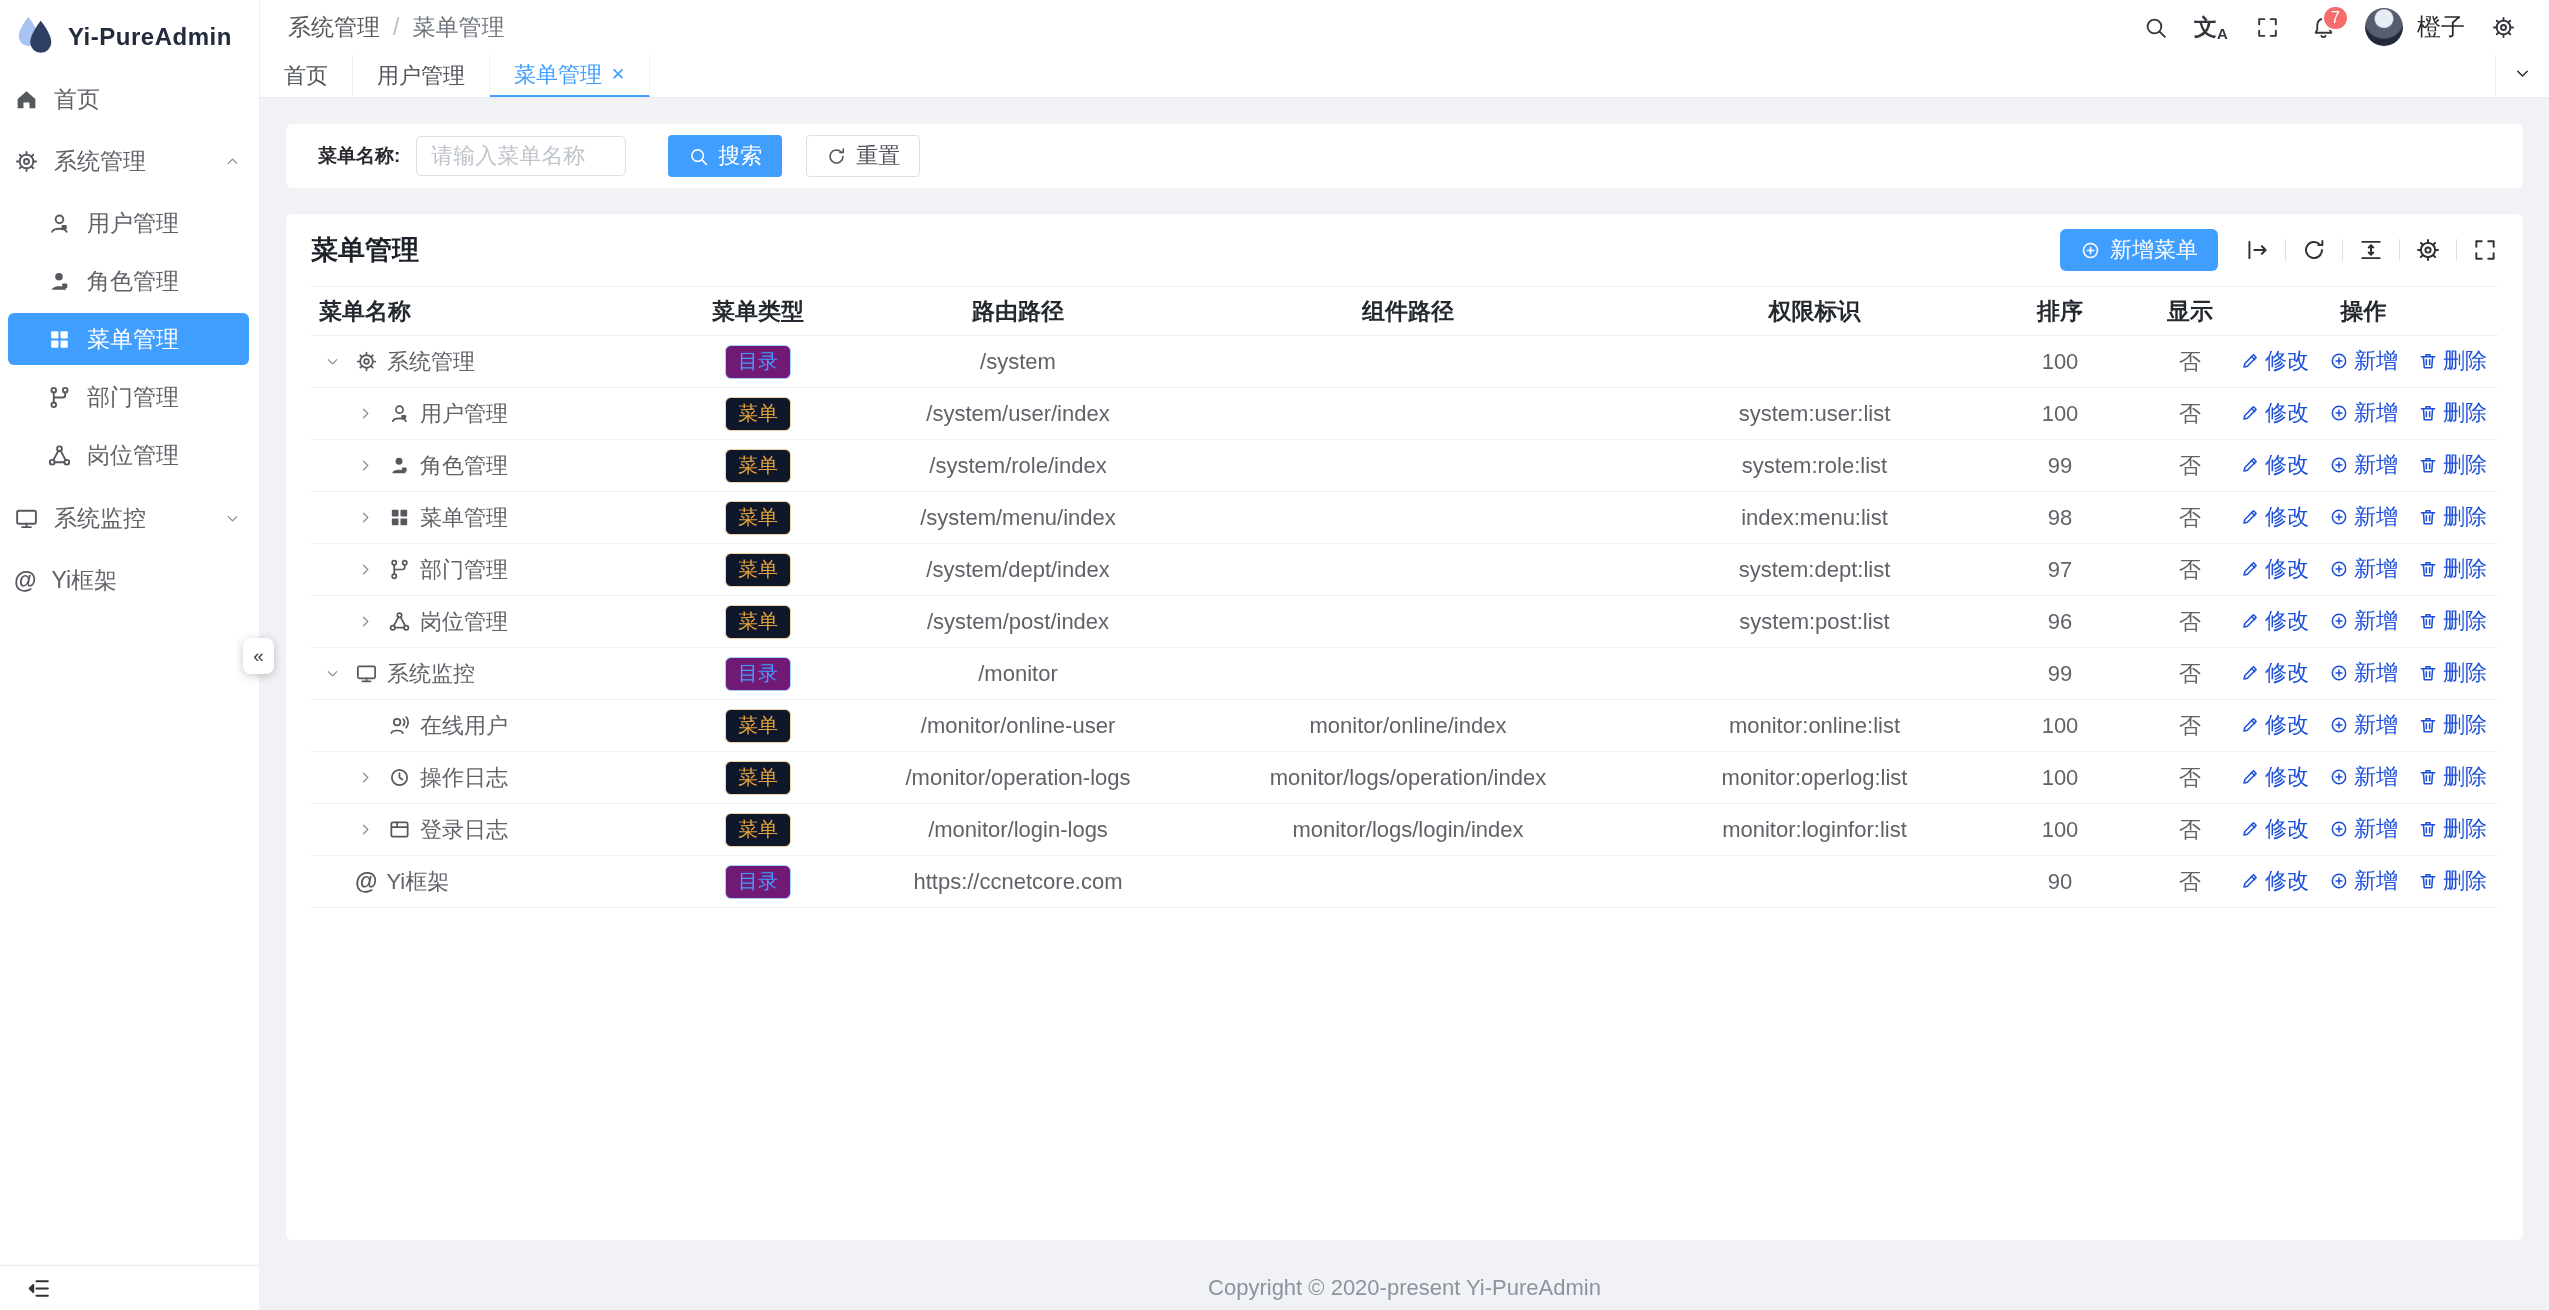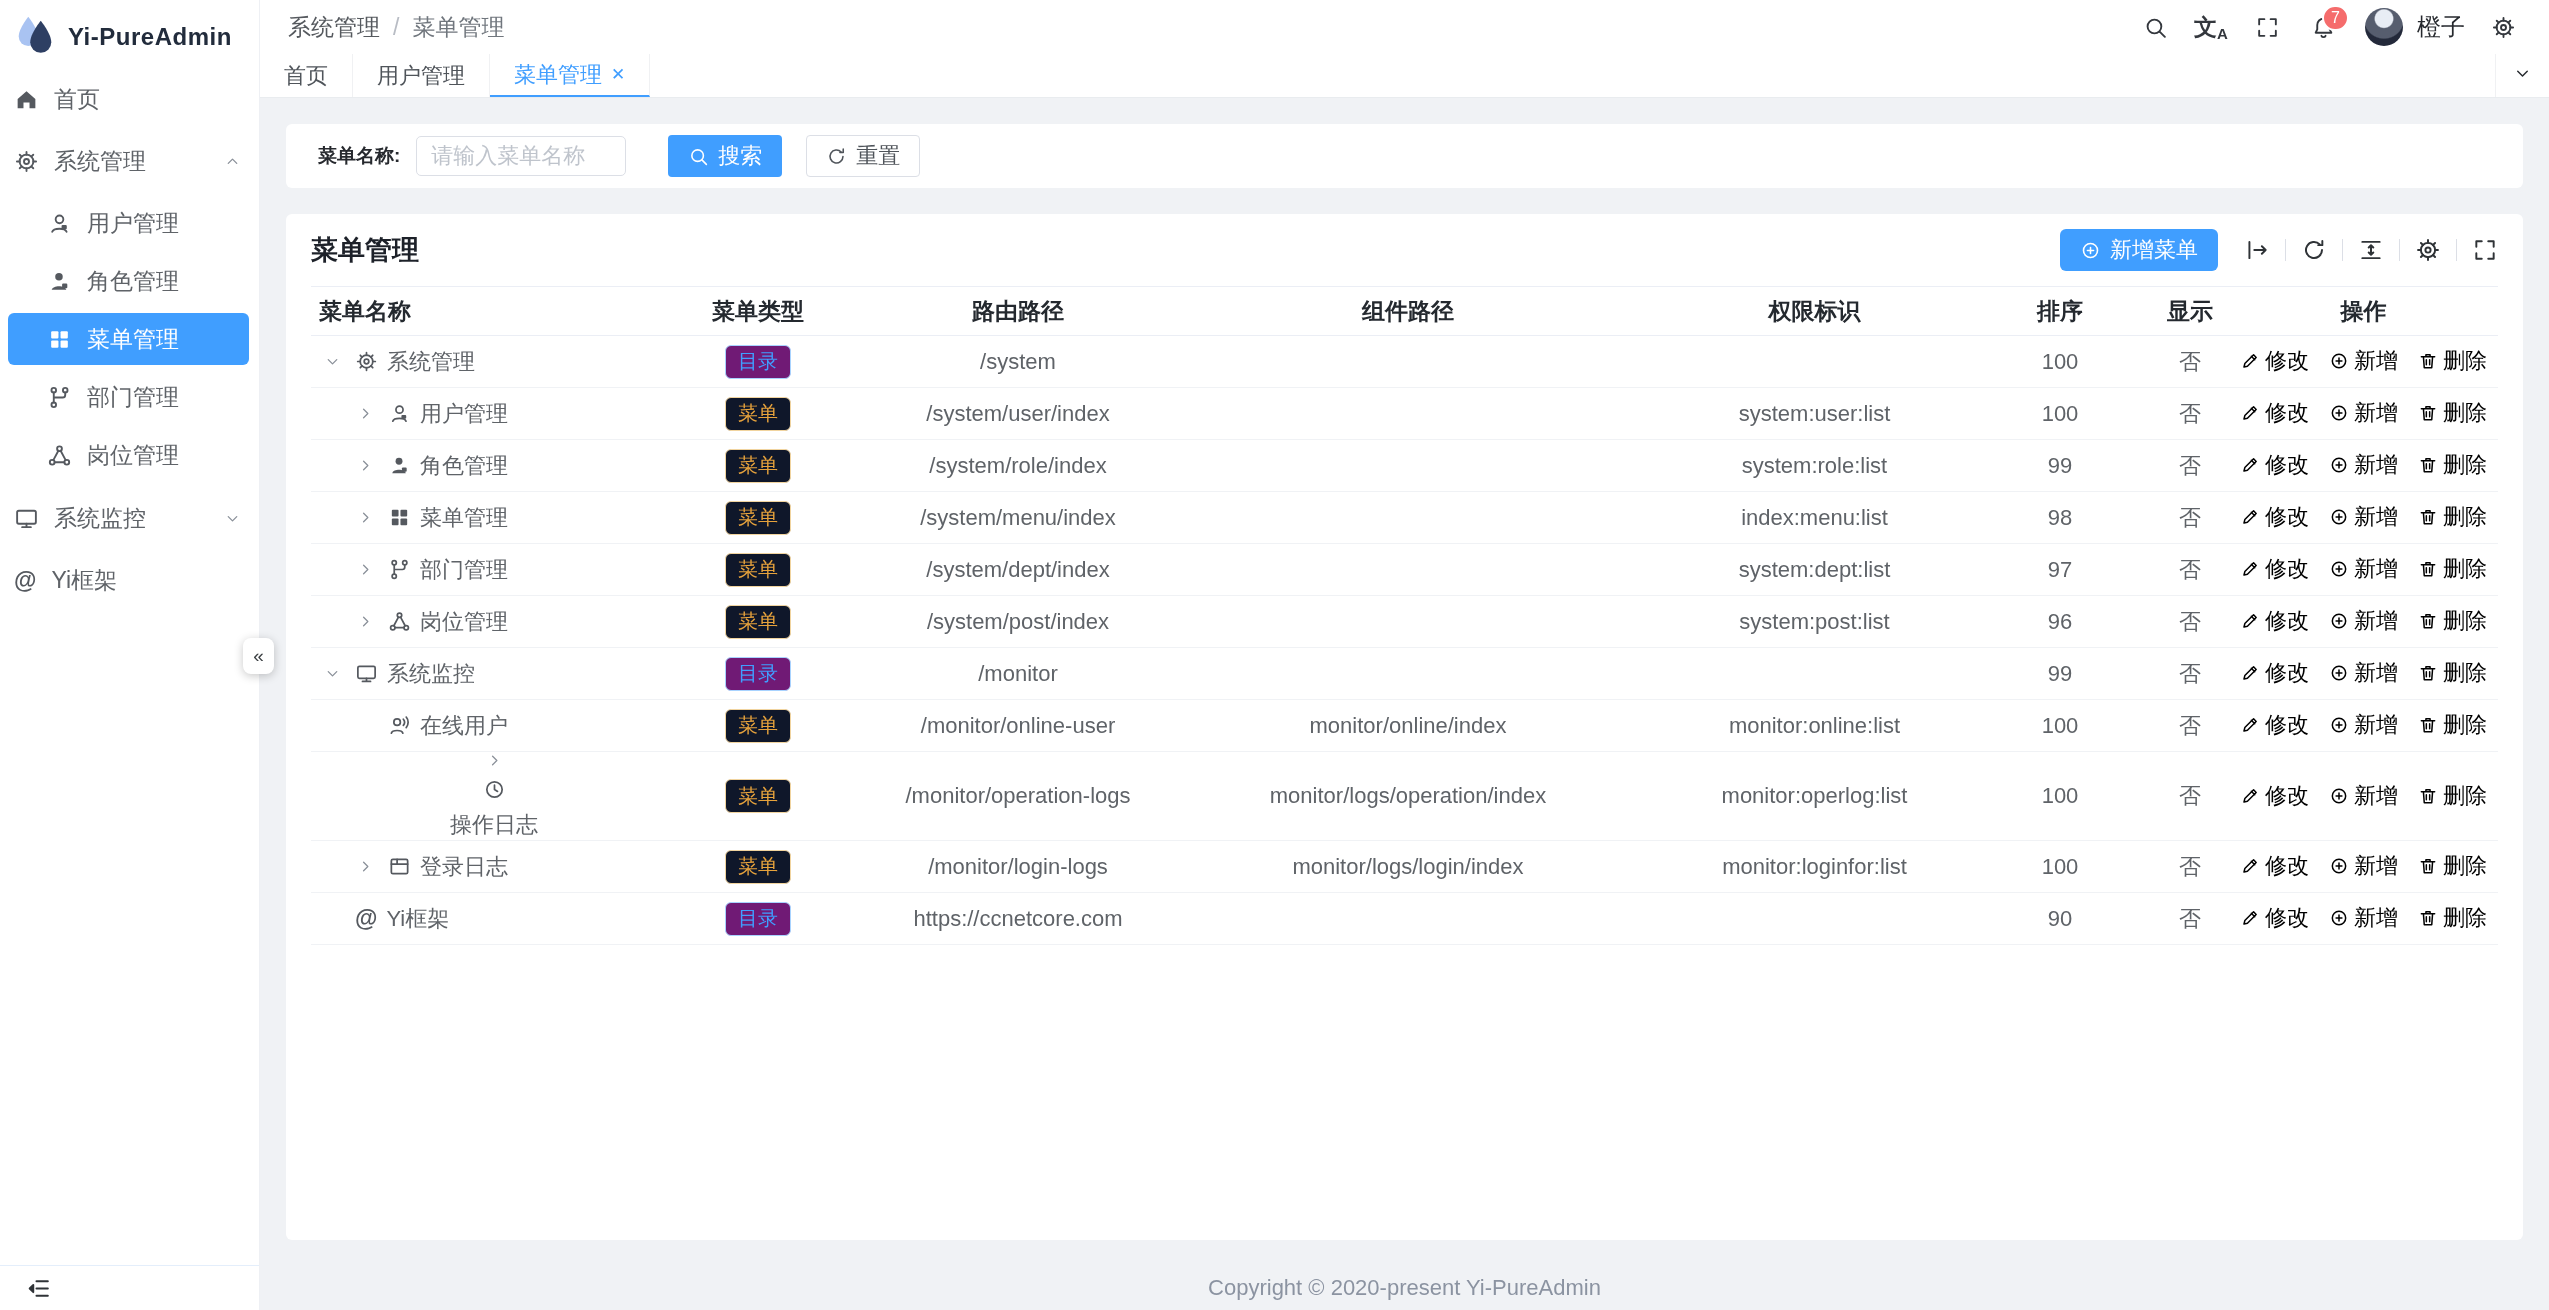--- a/index.html
+++ b/index.html
@@ -82,7 +82,7 @@
   .tag { display:inline-flex; align-items:center; height:34px; padding:0 12px; border-radius:6px; font-size:20px; }
   .tag-dir { color:#409eff; border:1px solid #a8d3ff; background:#701a75; }
   .tag-menu { color:#e6a23c; border:1px solid #f1d49f; background:#0f172a; }
-  .op-link { color:#000000; display:inline-flex; align-items:center; gap:5px; font-size:22px; margin:0 10px; cursor:pointer; }
+  .op-link { color:#1d4ed8; display:inline-flex; align-items:center; gap:5px; font-size:22px; margin:0 10px; cursor:pointer; }
   .op-link .oi { display:inline-flex; font-size:20px; }
 
   .footer { height:44px; margin:0 -26px; flex-shrink:0; display:flex; align-items:center; justify-content:center; font-size:22px; color:#8b93a1; }

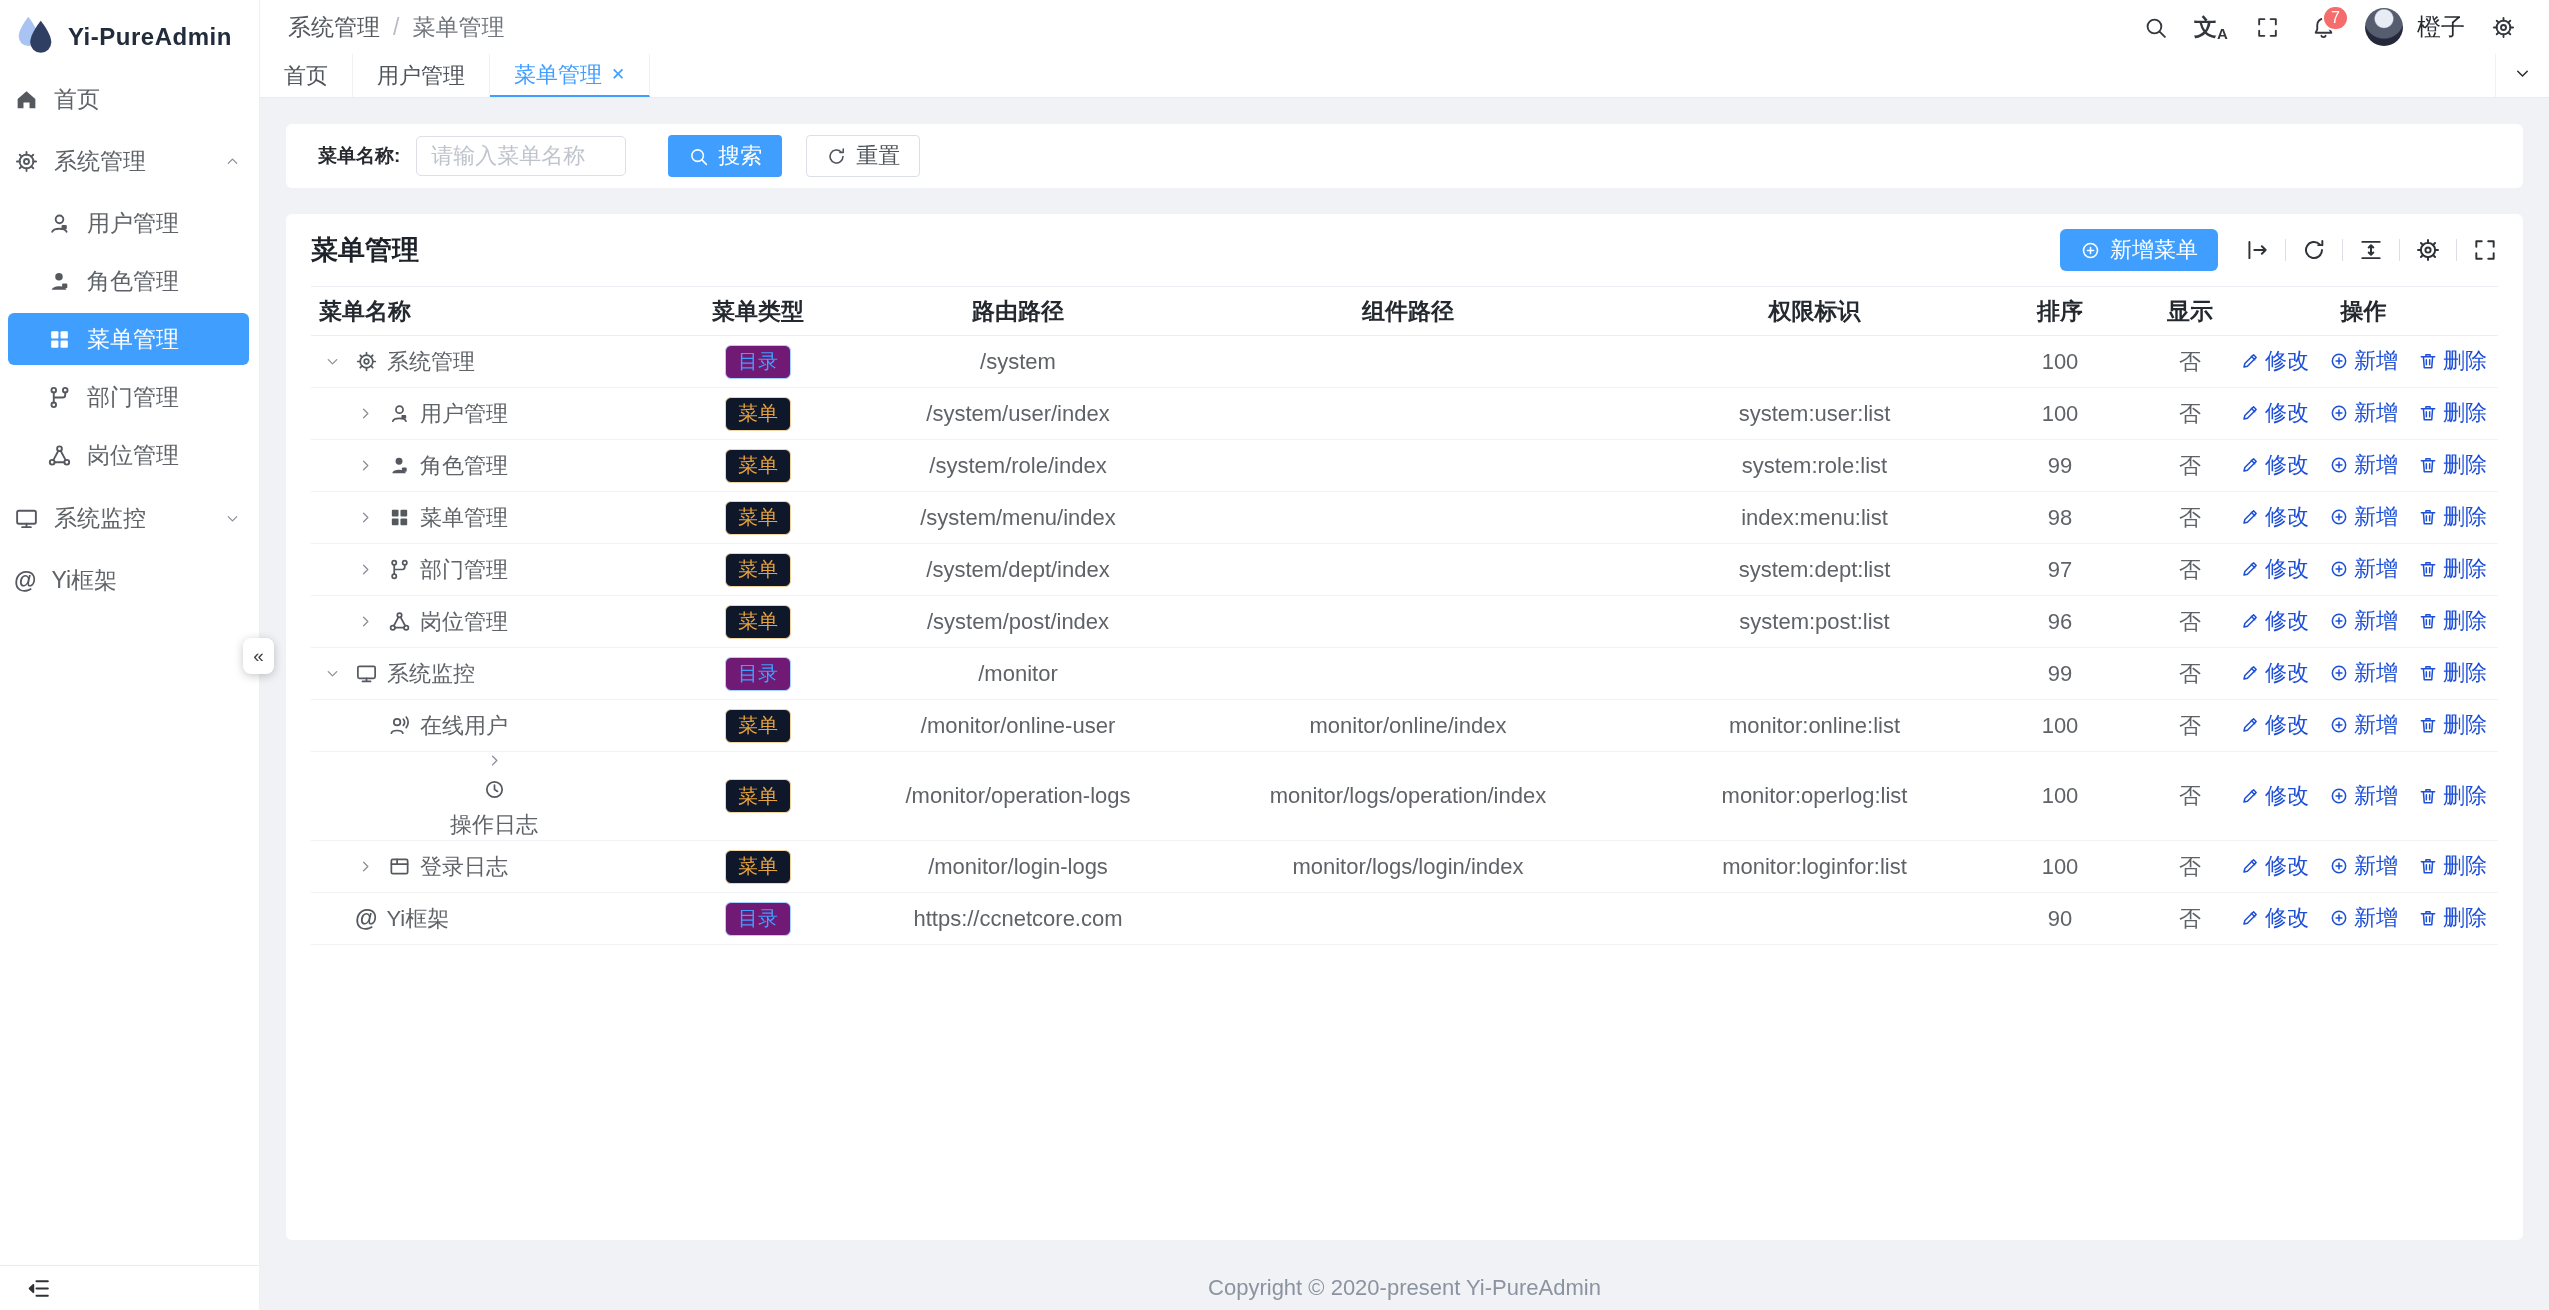--- a/index.html
+++ b/index.html
@@ -753,7 +753,7 @@
               </tr>
               <tr>
                 <td>
-                  <div class="name-wrap" style="padding-left: 41px; flex-direction: column;">
+                  <div class="name-wrap" style="padding-left: 41px;">
                     <span class="row-chevron">
                       <svg viewBox="0 0 24 24" width="1em" height="1em" fill="none" stroke="currentColor" stroke-width="1.8" stroke-linecap="round" stroke-linejoin="round">
                         <path d="M9.3 6l6 6-6 6"></path>

